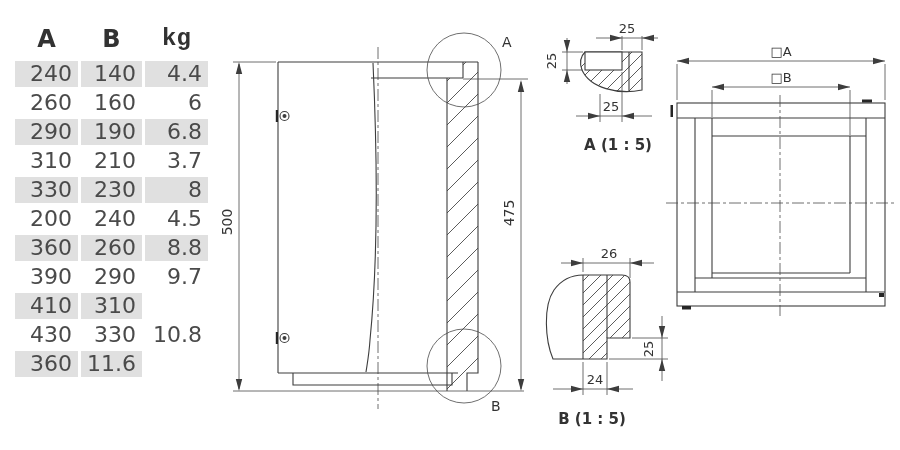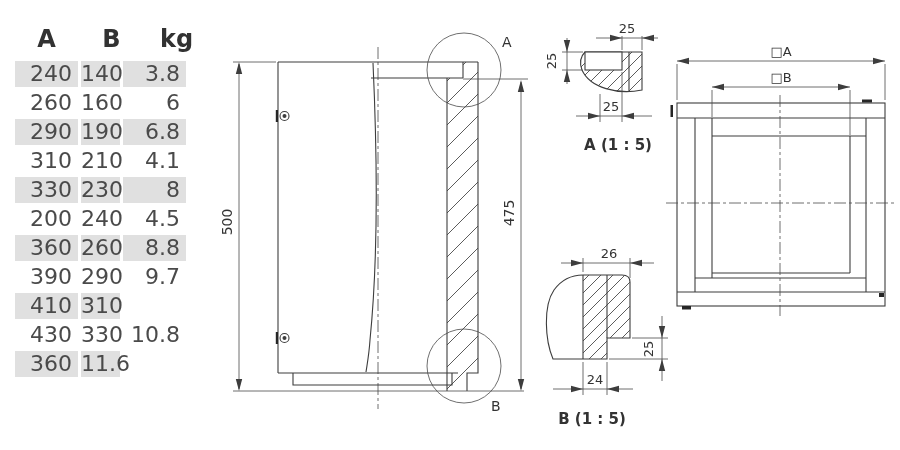--- a/index.html
+++ b/index.html
@@ -13,7 +13,7 @@
   .thead .hcell{font-weight:bold;font-size:24px;color:#323232;text-align:center;height:30px;line-height:30px;}
   .hcell:nth-child(1){width:63px;}
   .hcell:nth-child(2){width:61px;}
-  .hcell:nth-child(3){width:63px;}
+  .hcell:nth-child(3){width:63px;font-family:Liberation Mono, monospace;}
   .trow{display:flex;gap:3px;margin-bottom:3px;}
   .tcell{height:26px;line-height:26px;font-size:22px;color:#4a4a4a;text-align:right;padding-right:6px;box-sizing:border-box;}
   .trow .tcell:nth-child(1){width:63px;}

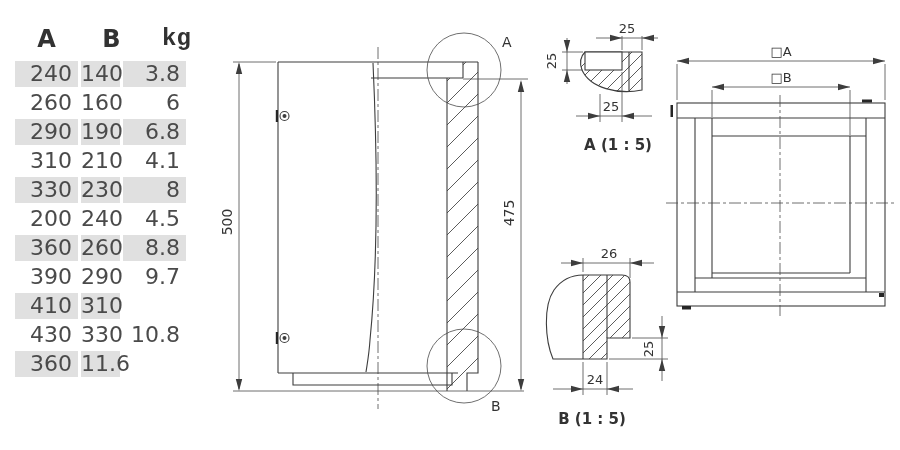--- a/index.html
+++ b/index.html
@@ -17,7 +17,7 @@
   .trow{display:flex;gap:3px;margin-bottom:3px;}
   .tcell{height:26px;line-height:26px;font-size:22px;color:#4a4a4a;text-align:right;padding-right:6px;box-sizing:border-box;}
   .trow .tcell:nth-child(1){width:63px;}
-  .trow .tcell:nth-child(2){width:39px;}
+  .trow .tcell:nth-child(2){width:61px;}
   .trow .tcell:nth-child(3){width:63px;}
   .trow.shaded .tcell{background:#e0e0e0;}
   

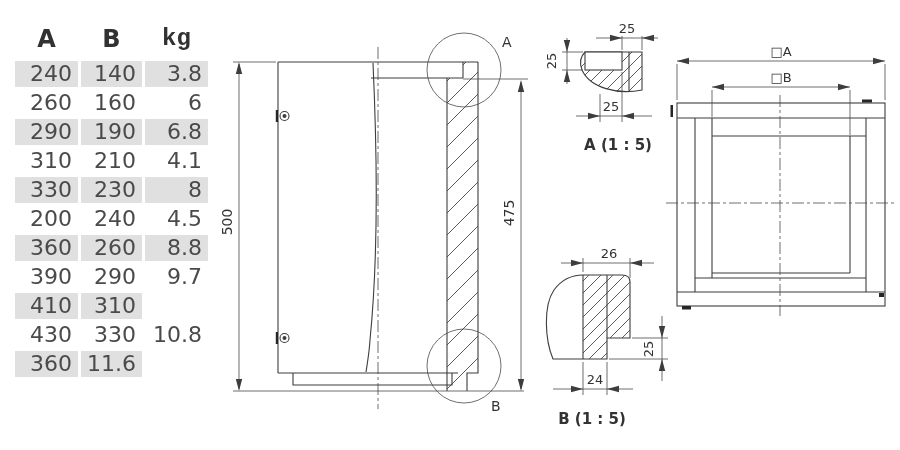--- a/index.html
+++ b/index.html
@@ -46,7 +46,7 @@
       <div class="trow shaded">
         <div class="tcell">240</div>
         <div class="tcell">140</div>
-        <div class="tcell">3.8</div>
+        <div class="tcell">4.4</div>
       </div>
       <div class="trow">
         <div class="tcell">260</div>

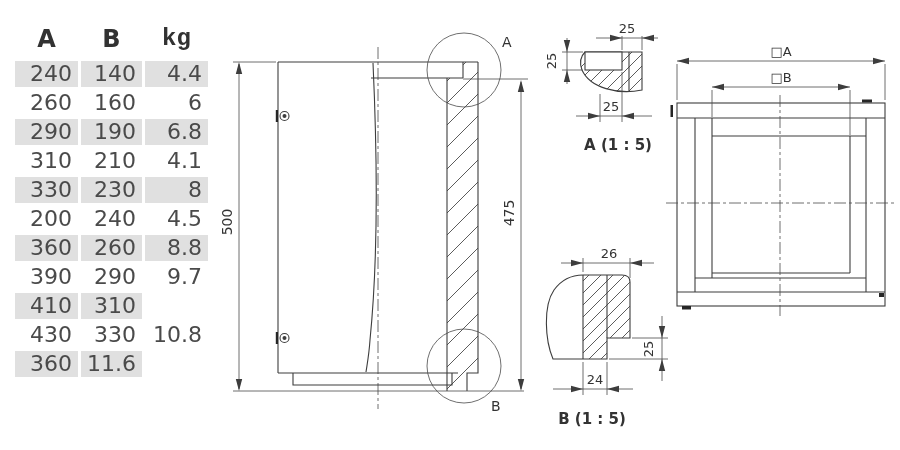--- a/index.html
+++ b/index.html
@@ -61,7 +61,7 @@
       <div class="trow">
         <div class="tcell">310</div>
         <div class="tcell">210</div>
-        <div class="tcell">4.1</div>
+        <div class="tcell">3.7</div>
       </div>
       <div class="trow shaded">
         <div class="tcell">330</div>

